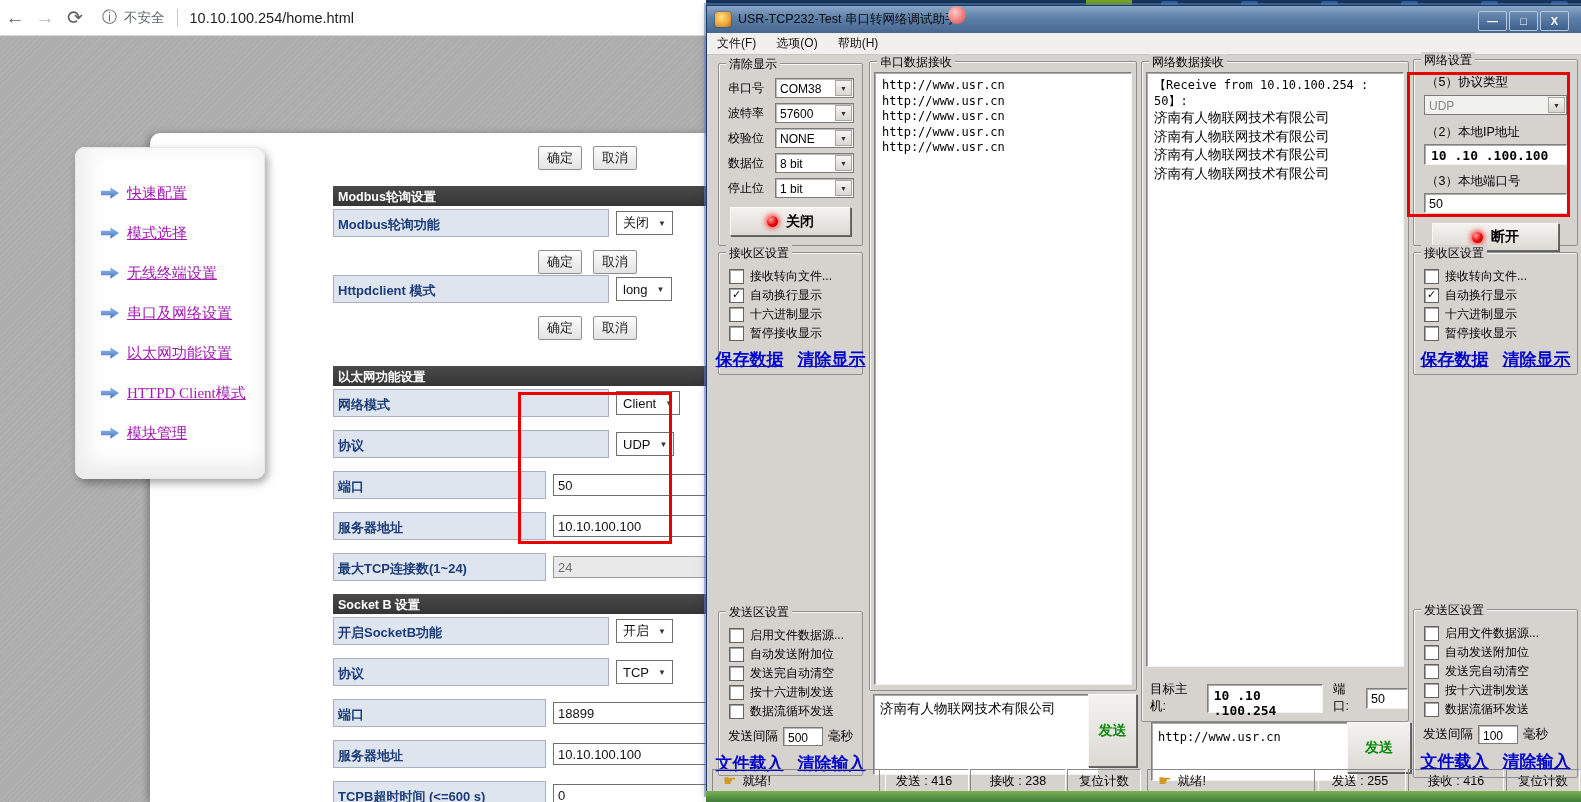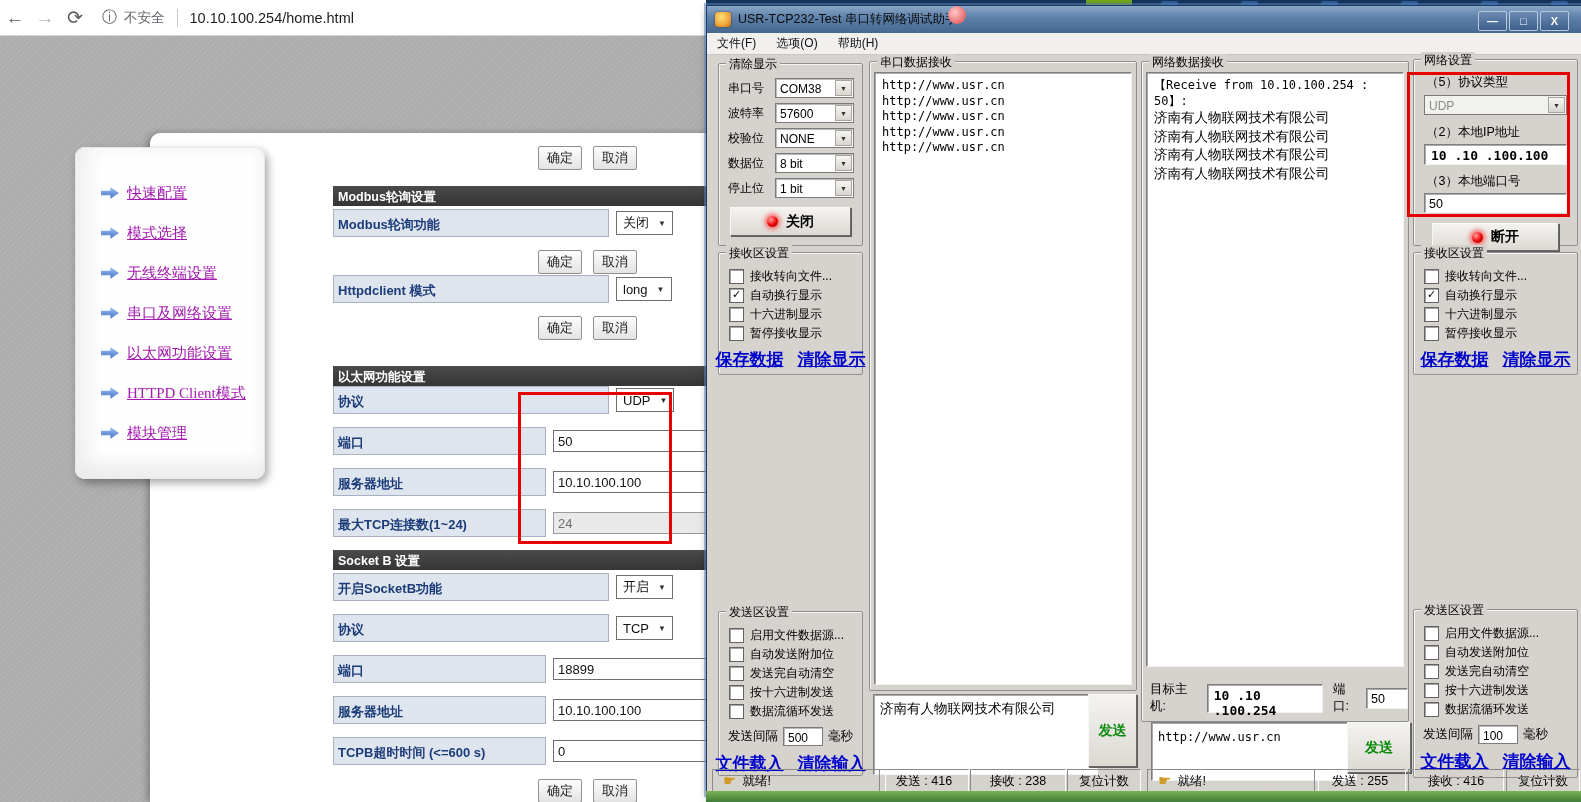--- a/index.html
+++ b/index.html
@@ -194,6 +194,12 @@
       </div>
 
       <div class="sechdr mt28">以太网功能设置</div>
+      <div class="frow mt3">
+        <div class="flabel">网络模式</div>
+        <div class="fval">
+            <span class="wsel">Client</span>
+          </div>
+      </div>
       <div class="frow">
         <div class="flabel">协议</div>
         <div class="fval">

